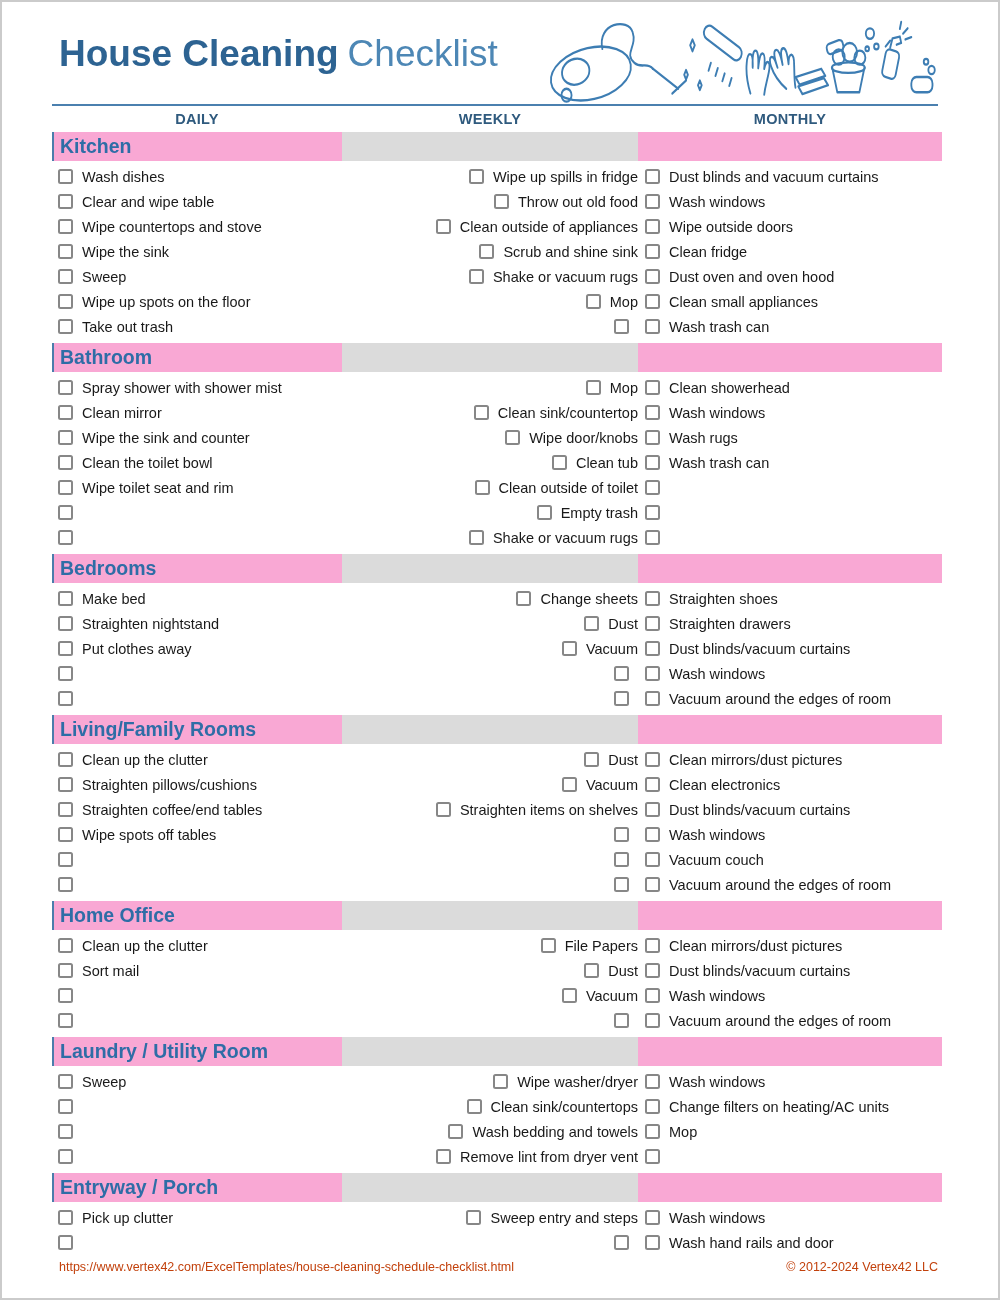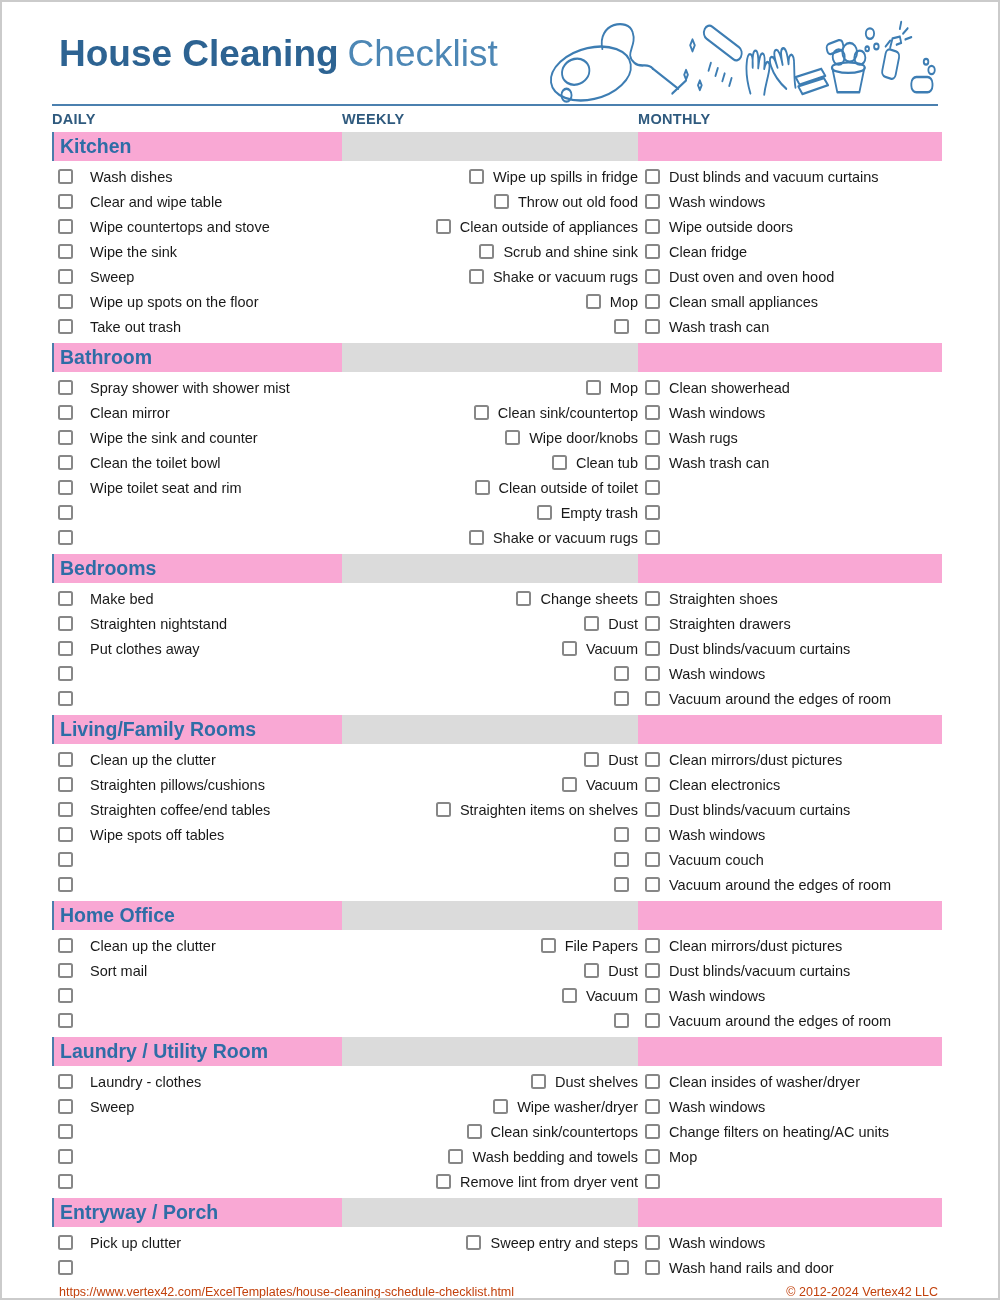--- a/index.html
+++ b/index.html
@@ -15,7 +15,7 @@
   .illustration{position:absolute;right:0;top:14px;}
   .rule{border-bottom:2px solid #4b80af;}
   .colheads{display:grid;grid-template-columns:290px 296px 304px;height:26px;align-items:center;}
-  .colheads div{text-align:left;font-weight:bold;font-size:14.5px;color:#2f5a7e;letter-spacing:.3px;}
+  .colheads div{text-align:center;font-weight:bold;font-size:14.5px;color:#2f5a7e;letter-spacing:.3px;}
   .band{display:grid;grid-template-columns:290px 296px 304px;height:29px;}
   .seg-blue{background:#f9a8d4;}
   .seg-gray{background:#dbdbdb;}

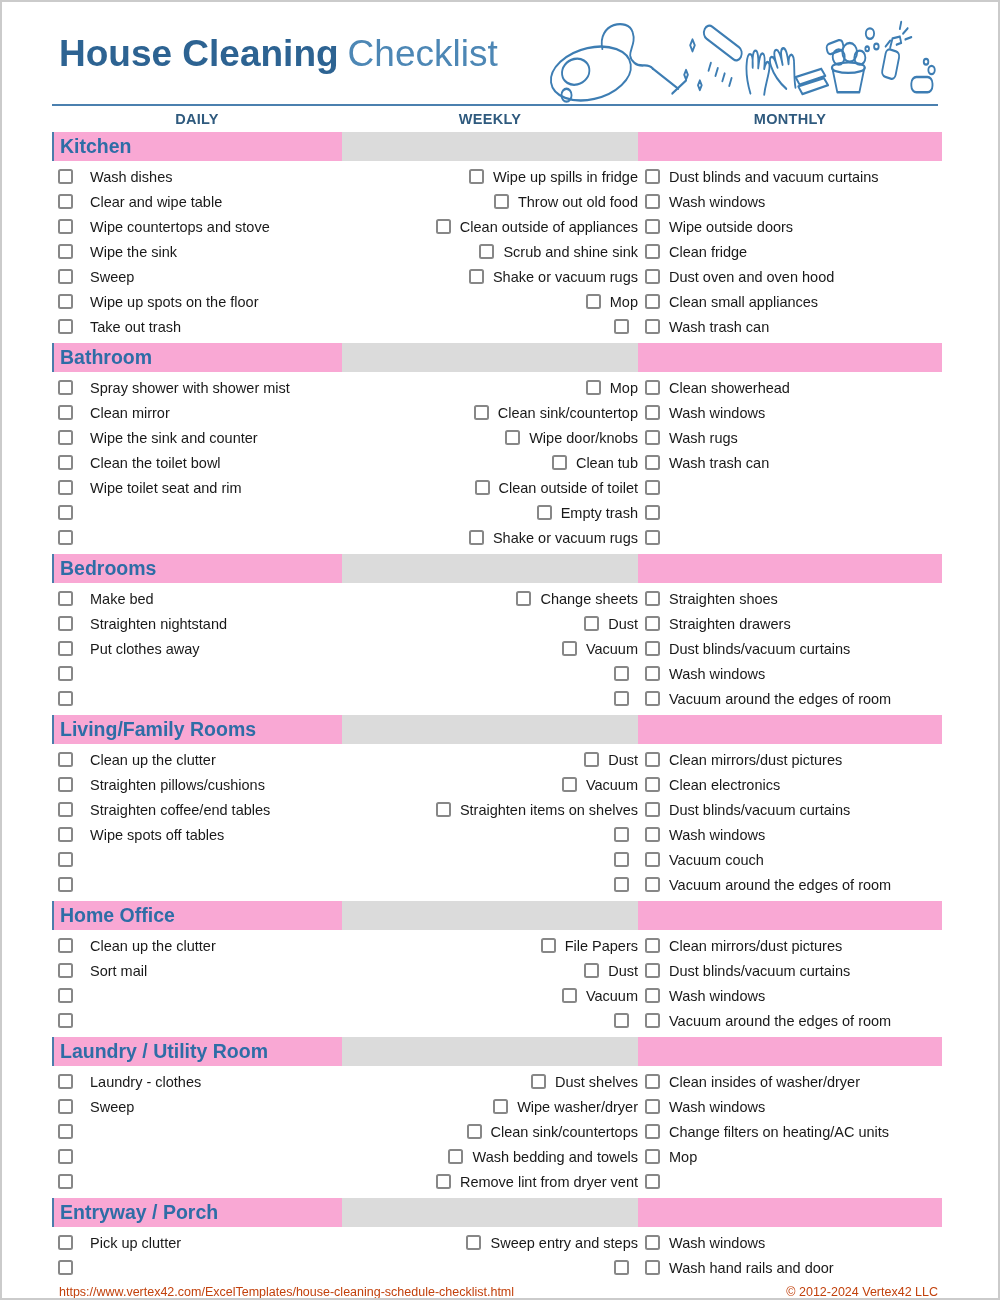--- a/index.html
+++ b/index.html
@@ -24,7 +24,7 @@
   .rows{margin-top:3px;}
   .row{display:grid;grid-template-columns:290px 296px 304px;height:25px;}
   .cell{display:flex;align-items:center;}
-  .cell.c0{padding-left:6px;gap:8px;}
+  .cell.c0{padding-left:6px;}
   .cell.c1{padding-left:9px;justify-content:flex-end;}
   .cell.c2{padding-left:7px;}
   .cb{width:11px;height:11px;border:2.5px solid #878787;border-radius:2.5px;background:#fff;flex:none;cursor:pointer;}

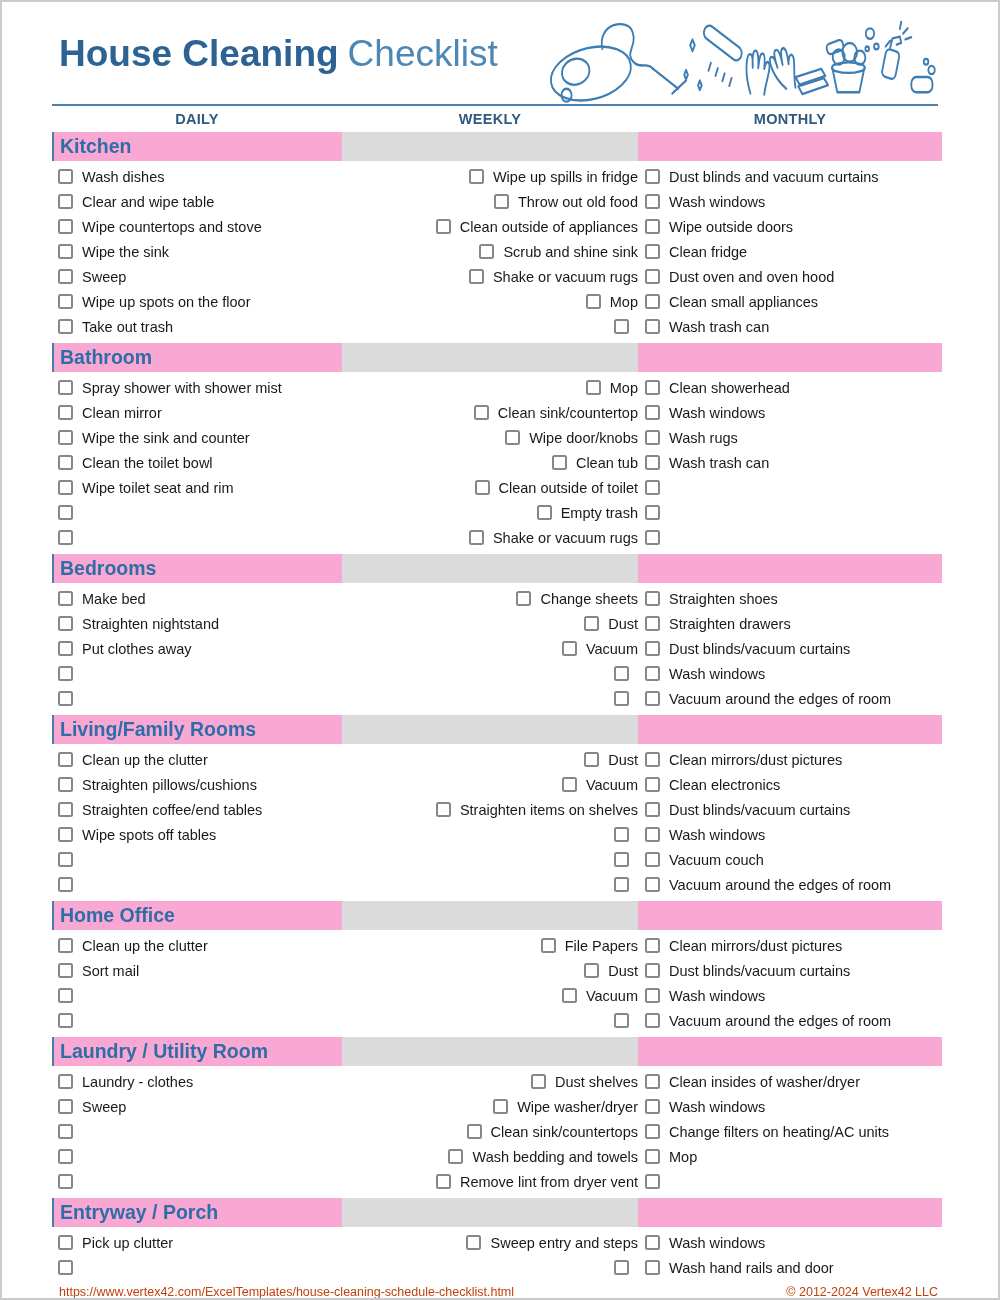--- a/index.html
+++ b/index.html
@@ -570,20 +570,6 @@
             <div class="row">
               <div class="cell c0">
                 <span class="cb"></span>
-                <span class="lab">Laundry - clothes</span>
-              </div>
-              <div class="cell c1">
-                <span class="cb"></span>
-                <span class="lab">Dust shelves</span>
-              </div>
-              <div class="cell c2">
-                <span class="cb"></span>
-                <span class="lab">Clean insides of washer/dryer</span>
-              </div>
-            </div>
-            <div class="row">
-              <div class="cell c0">
-                <span class="cb"></span>
                 <span class="lab">Sweep</span>
               </div>
               <div class="cell c1">

